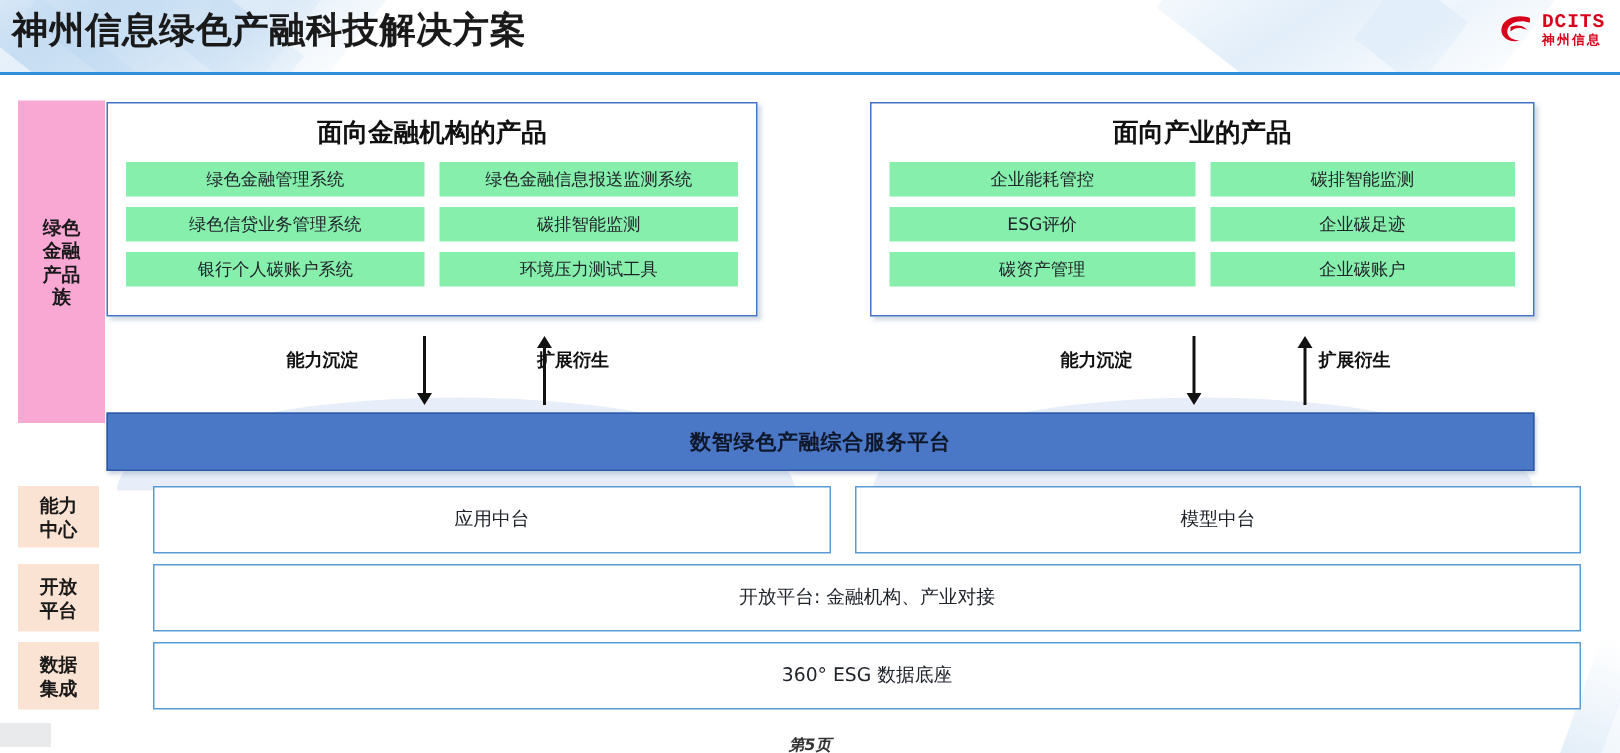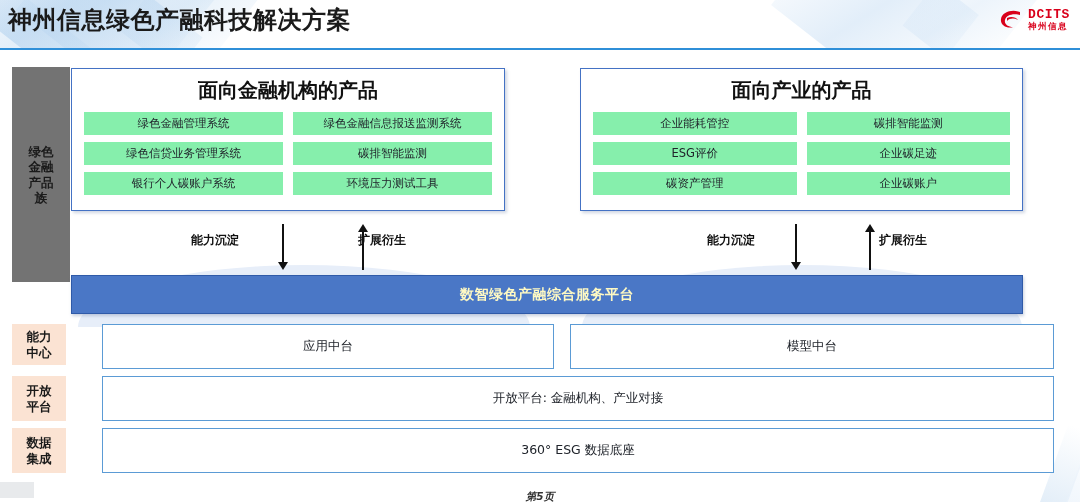--- a/index.html
+++ b/index.html
@@ -69,7 +69,7 @@
          box-shadow:2px 2px 3px rgba(120,140,175,.35);}
   .panel-left{left:71px;top:16px;width:432px;height:141px;}
   .panel-right{left:580px;top:16px;width:441px;height:141px;}
-  .panel-title{text-align:center;font-size:20px;font-weight:bold;color:#111;margin-top:8px;
+  .panel-title{text-align:center;font-size:17px;font-weight:bold;color:#111;margin-top:8px;
                font-family:"DejaVu Sans","Liberation Sans",sans-serif;}
   .tiles{display:flex;flex-wrap:wrap;justify-content:space-between;padding:8px 12px 0 12px;row-gap:7px;}
   .tile{width:calc(50% - 5px);height:23px;background:#86efac;display:flex;align-items:center;

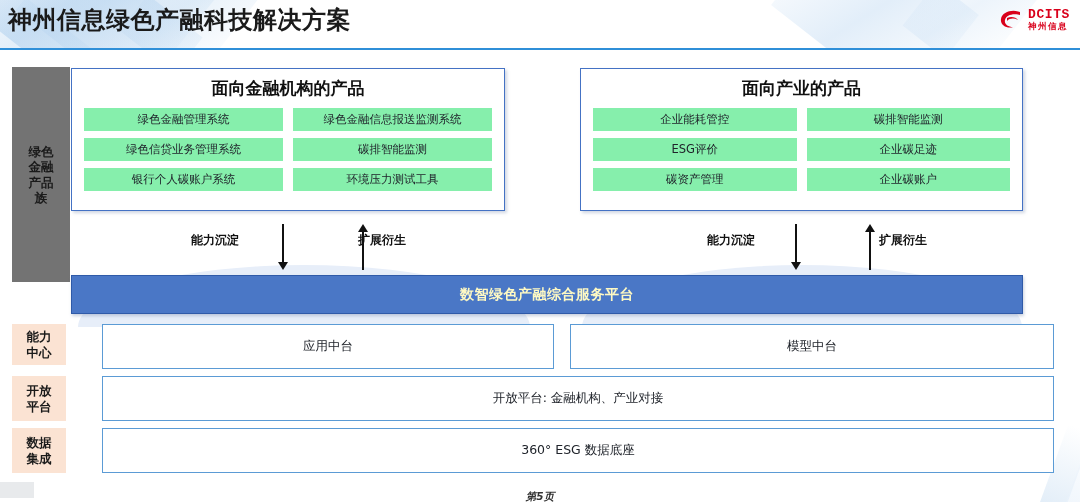--- a/index.html
+++ b/index.html
@@ -58,7 +58,7 @@
   .sb{position:absolute;display:flex;align-items:center;justify-content:center;text-align:center;
       font-size:12.5px;font-weight:bold;color:#1a1a1a;line-height:1.22;
       font-family:"DejaVu Sans","Liberation Sans",sans-serif;}
-  .sb-products{left:12px;top:15px;width:58px;height:215px;background:#737373;}
+  .sb-products{left:12px;top:15px;width:58px;height:215px;background:#f9a8d4;}
   .sb-peach{background:#fbe3d3;}
   .sb-cap{left:12px;top:272px;width:54px;height:41px;}
   .sb-open{left:12px;top:324px;width:54px;height:45px;}

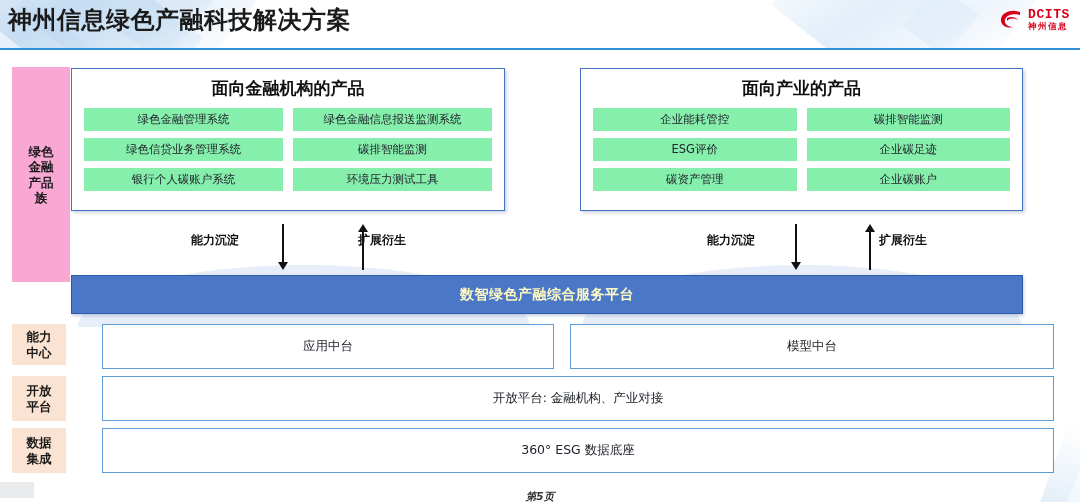--- a/index.html
+++ b/index.html
@@ -90,7 +90,7 @@
   .platform{position:absolute;left:71px;top:223px;width:950px;height:37px;
             background:#4a77c6;border:1px solid #2f5aa8;
             display:flex;align-items:center;justify-content:center;
-            color:#fef9c3;font-size:14px;font-weight:bold;letter-spacing:.5px;
+            color:#0f172a;font-size:14px;font-weight:bold;letter-spacing:.5px;
             box-shadow:1px 2px 3px rgba(120,140,175,.4);
             font-family:"DejaVu Sans","Liberation Sans",sans-serif;}
 

